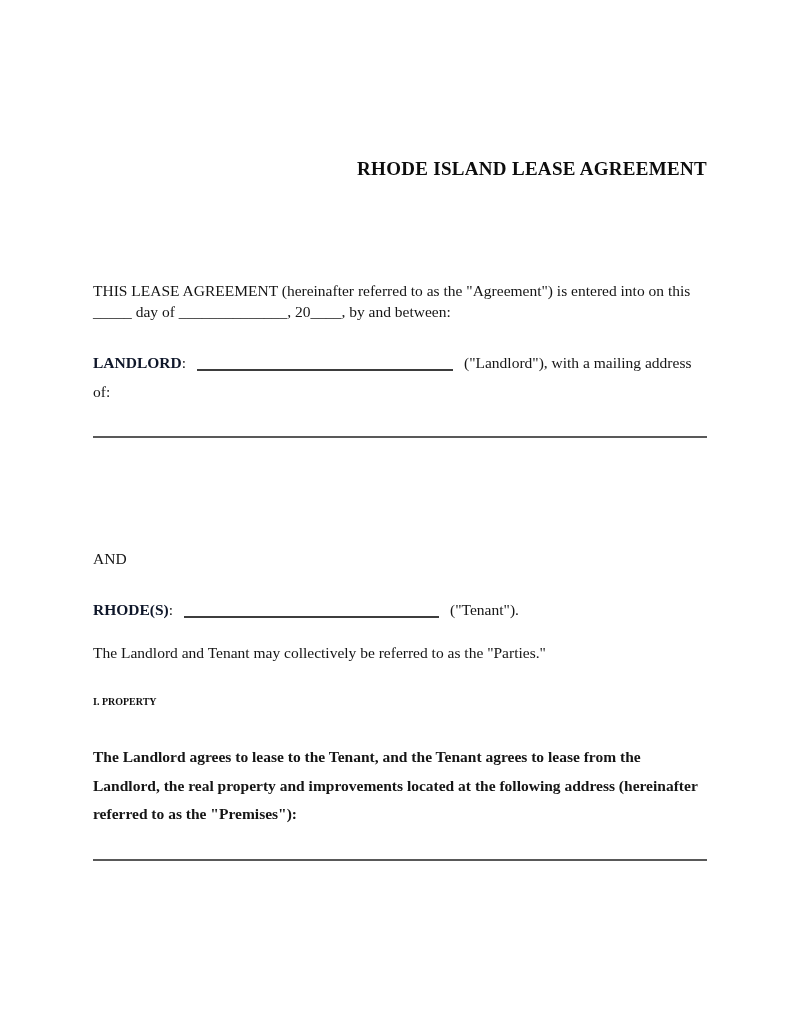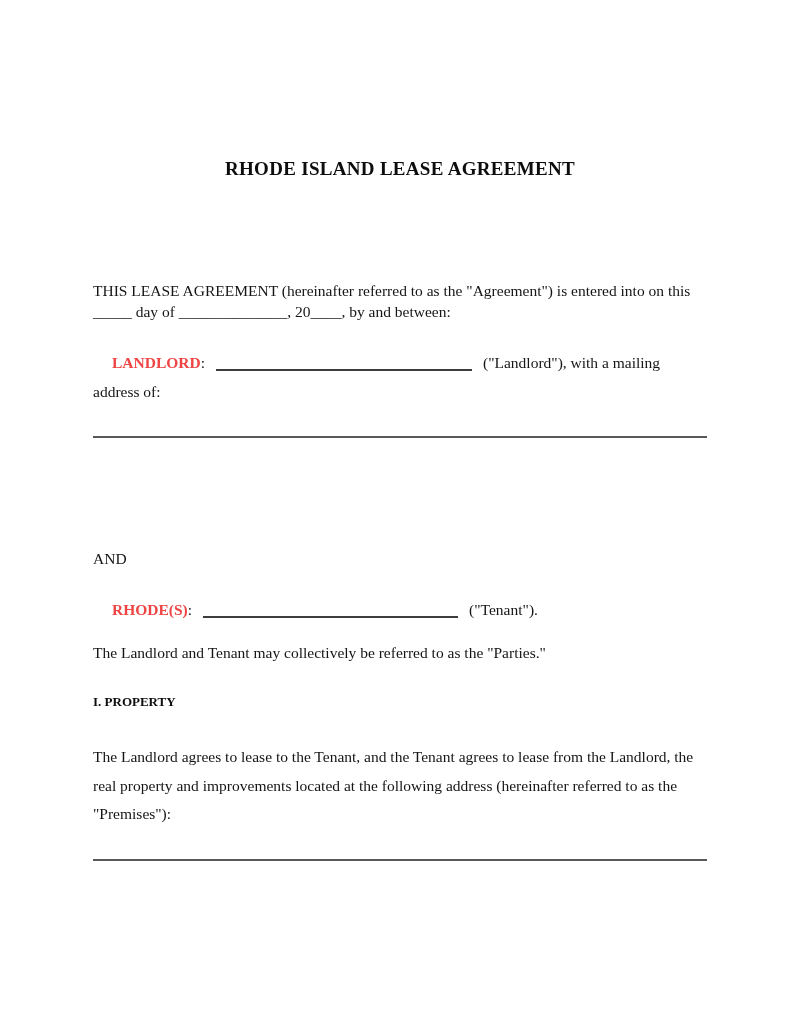--- a/index.html
+++ b/index.html
@@ -20,7 +20,7 @@
   }
   .title {
     margin: 0;
-    text-align: center;
+    text-align: right;
     font-size: 19px;
     font-weight: bold;
     letter-spacing: 0.3px;

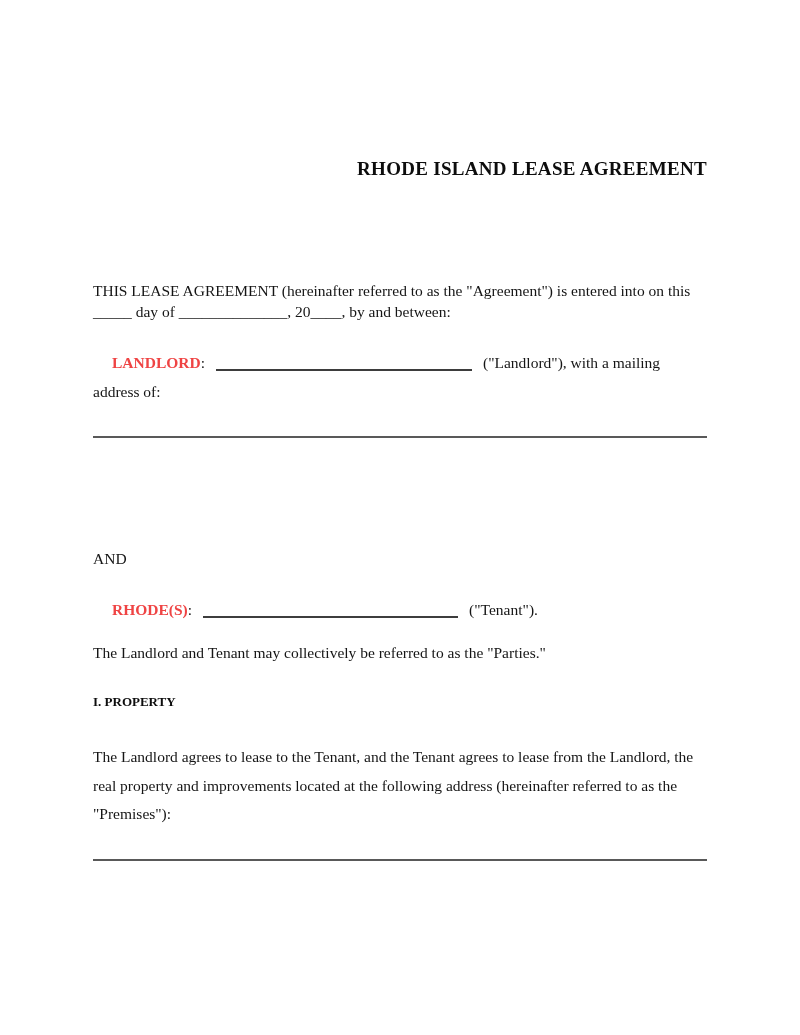--- a/index.html
+++ b/index.html
@@ -39,7 +39,7 @@
   .parties-para { margin-top: 22px; }
   .heading      { margin-top: 24px; font-weight: bold; font-size: 13px; line-height: 30px; color: #0d0d0d; }
   .property-para{ margin-top: 26px; line-height: 28.5px; }
-  .bold-label   { font-weight: bold; color: #ef4444; margin-left: 19px; }
+  .bold-label   { font-weight: bold; color: #0f172a; }
   .fill-line {
     display: inline-block;
     height: 0;

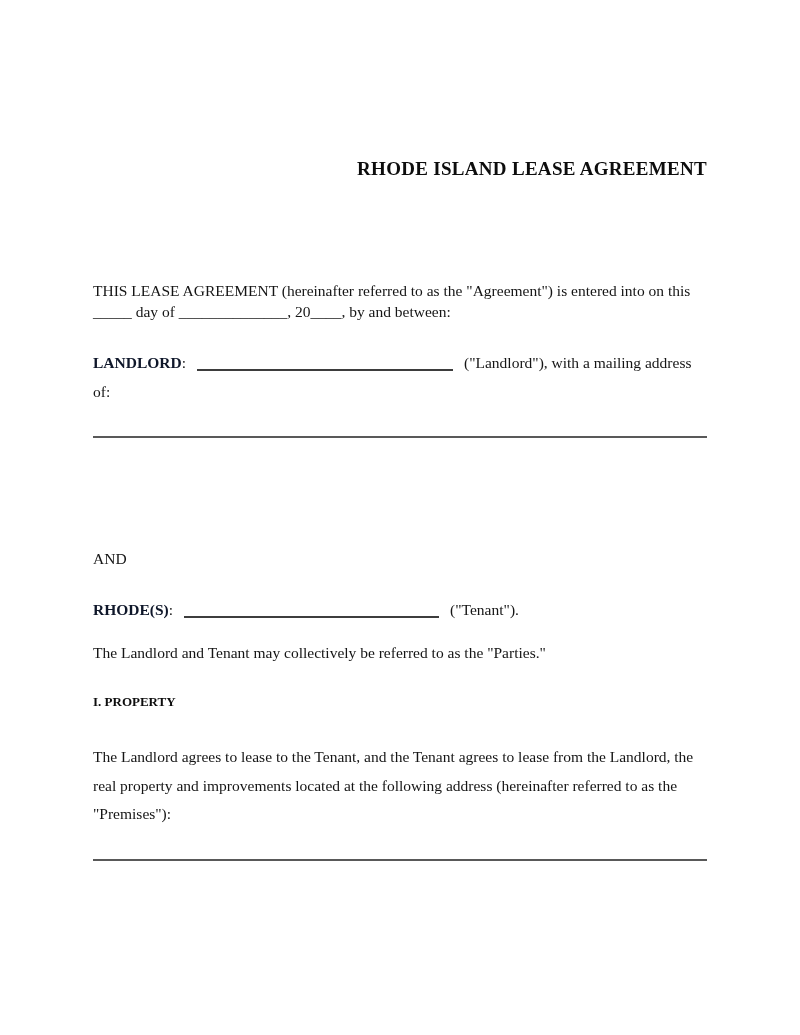--- a/index.html
+++ b/index.html
@@ -37,7 +37,7 @@
   .tenant-para  { margin-top: 30px; }
   .and-para     { margin-top: 110px; }
   .parties-para { margin-top: 22px; }
-  .heading      { margin-top: 24px; font-weight: bold; font-size: 13px; line-height: 30px; color: #0d0d0d; }
+  .heading      { margin-top: 24px; font-weight: bold; font-size: 10px; line-height: 30px; color: #0d0d0d; }
   .property-para{ margin-top: 26px; line-height: 28.5px; }
   .bold-label   { font-weight: bold; color: #0f172a; }
   .fill-line {

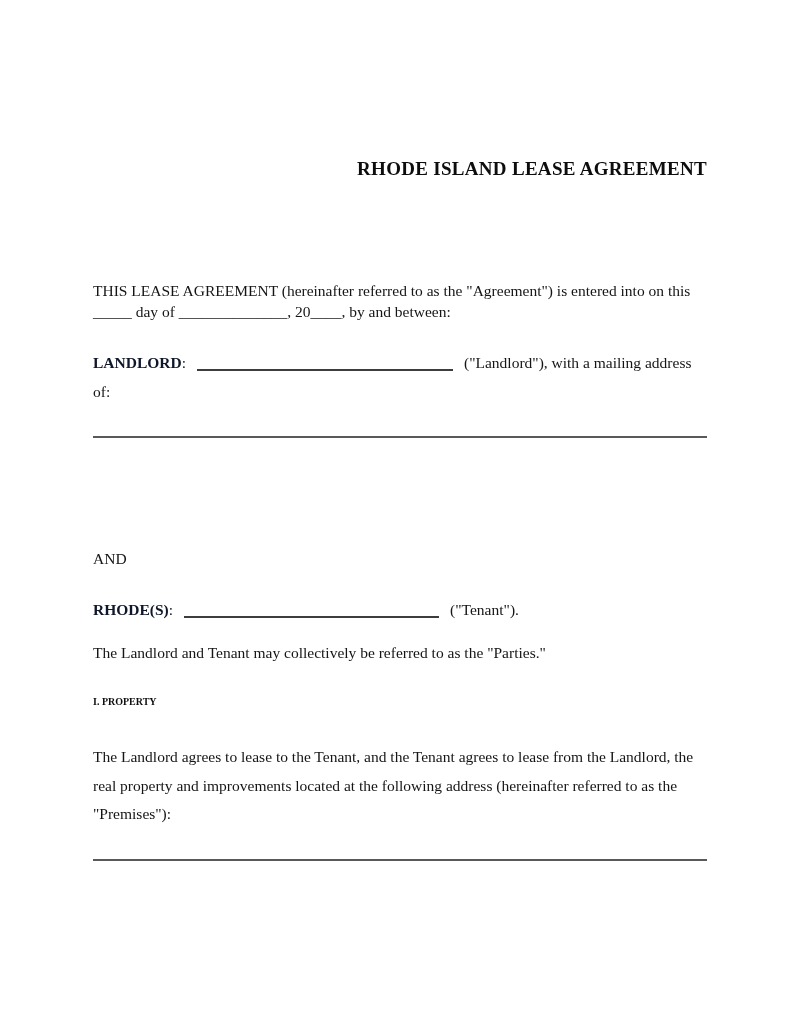--- a/index.html
+++ b/index.html
@@ -38,7 +38,7 @@
   .and-para     { margin-top: 110px; }
   .parties-para { margin-top: 22px; }
   .heading      { margin-top: 24px; font-weight: bold; font-size: 10px; line-height: 30px; color: #0d0d0d; }
-  .property-para{ margin-top: 26px; line-height: 28.5px; }
+  .property-para{ margin-top: 26px; line-height: 28.5px; font-weight: bold; }
   .bold-label   { font-weight: bold; color: #0f172a; }
   .fill-line {
     display: inline-block;

